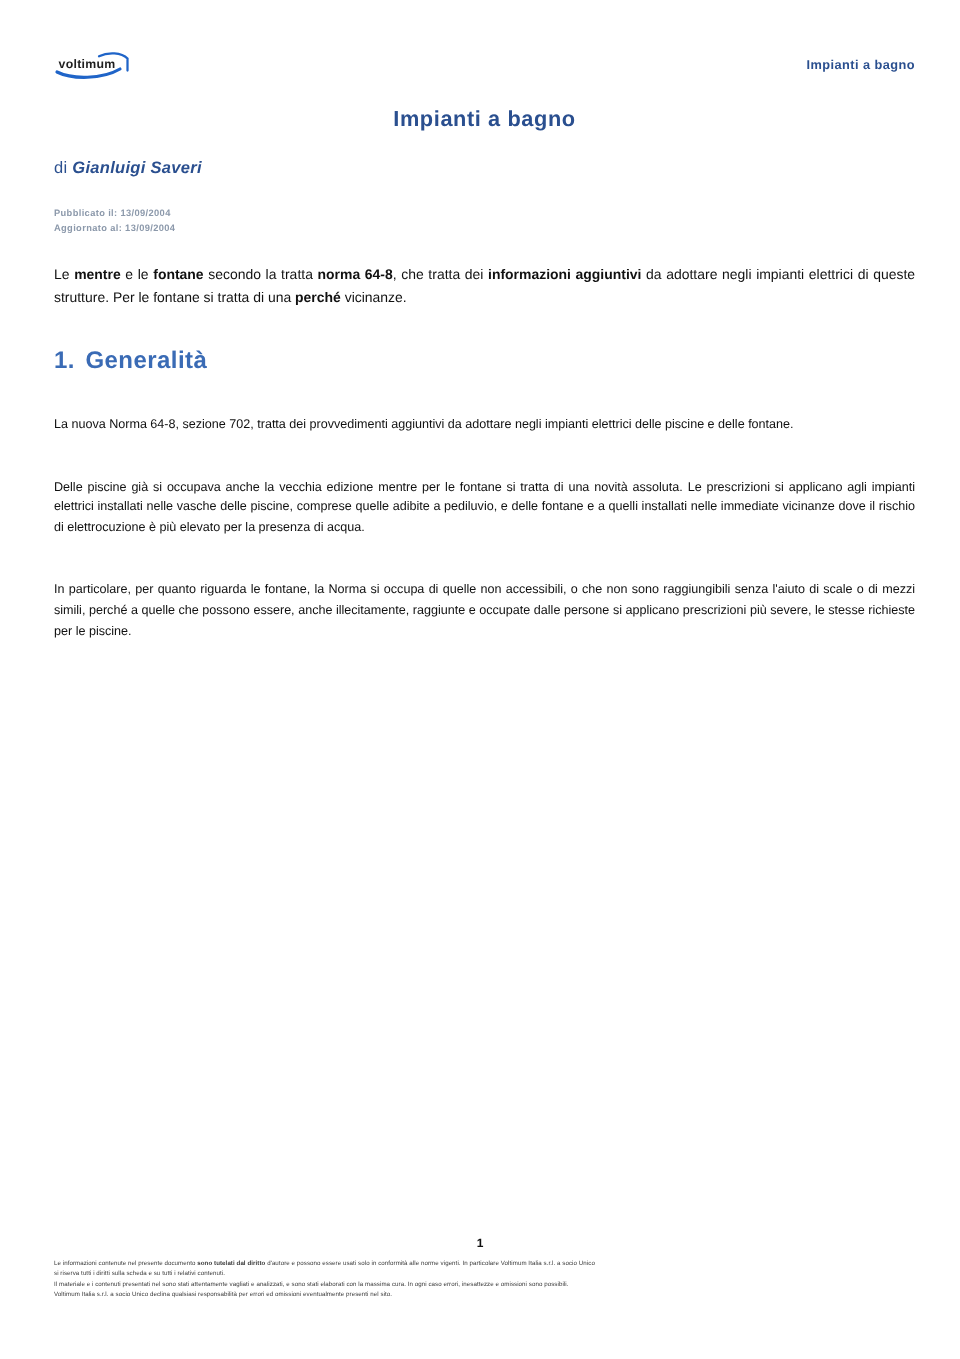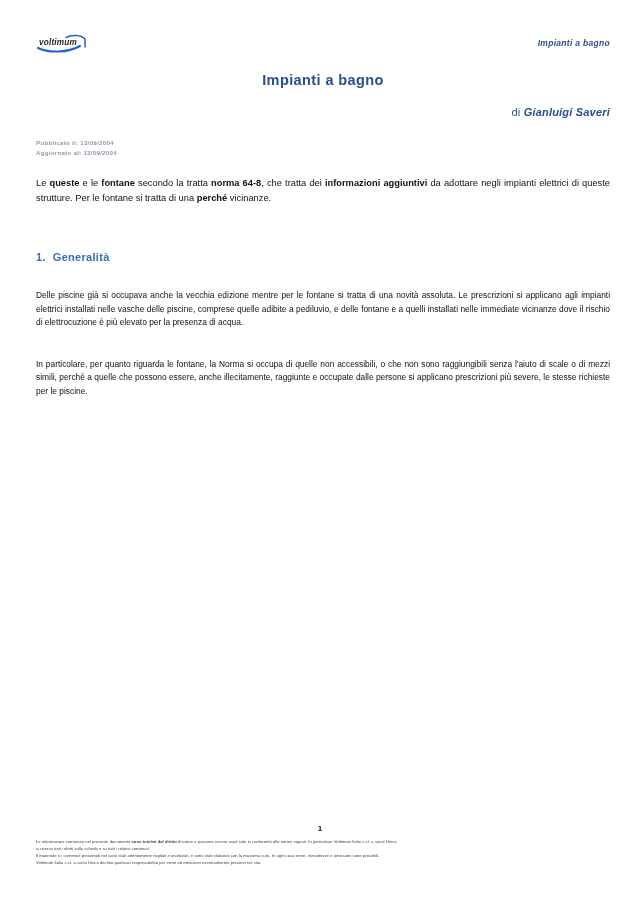--- a/index.html
+++ b/index.html
@@ -33,7 +33,6 @@
     position: relative;
     height: 36px;
     margin-top: 34px;
-    font-style: italic;
   }
   .logo {
     position: absolute;

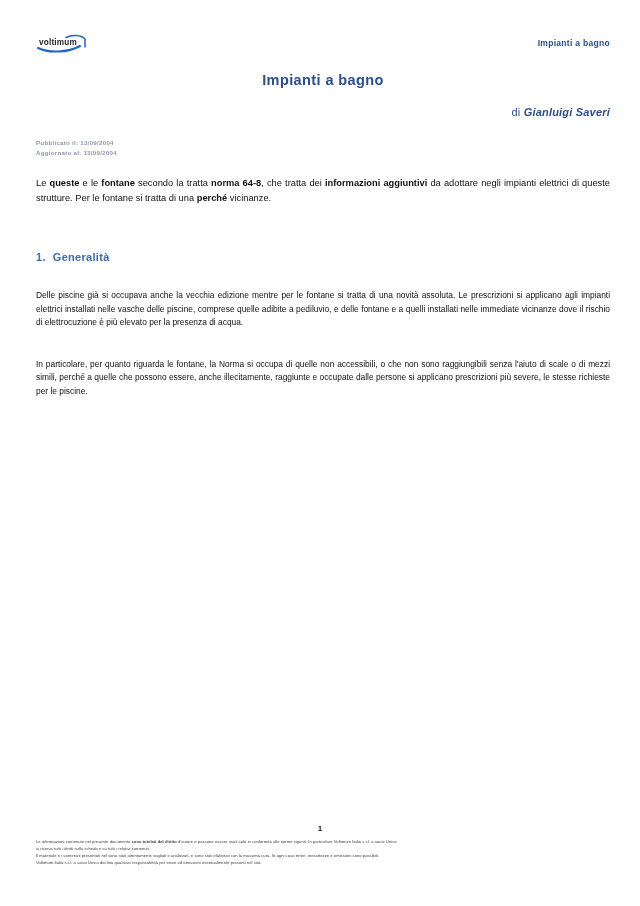--- a/index.html
+++ b/index.html
@@ -63,7 +63,7 @@
     padding-top: 2px;
   }
   .doc-byline {
-    text-align: right;
+    text-align: left;
     font-size: 11px;
     color: #2a4f8f;
     margin: 0;

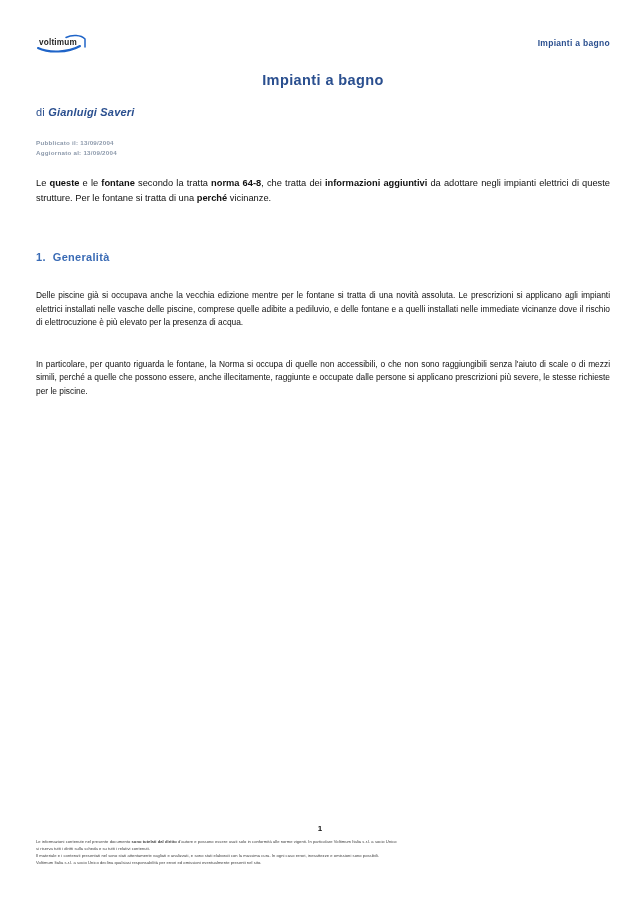--- a/index.html
+++ b/index.html
@@ -167,7 +167,7 @@
       <div>Aggiornato al: 13/09/2004</div>
     </div>
 
-    <p class="intro"><span>Le </span><b>queste</b><span> e le </span><b>fontane</b><span> secondo la tratta </span><b>norma 64-8</b><span>, che tratta dei </span><b>informazioni aggiuntivi</b><span> da adottare negli impianti elettrici di queste strutture. Per le fontane si tratta di una </span><b>perché</b><span> vicinanze.</span></p>
+    <p class="intro"><span>Le </span><b>mentre</b><span> e le </span><b>fontane</b><span> secondo la tratta </span><b>norma 64-8</b><span>, che tratta dei </span><b>informazioni aggiuntivi</b><span> da adottare negli impianti elettrici di queste strutture. Per le fontane si tratta di una </span><b>perché</b><span> vicinanze.</span></p>
 
     <h2 class="section-heading">
       <span class="num">1.</span><span>Generalità</span>

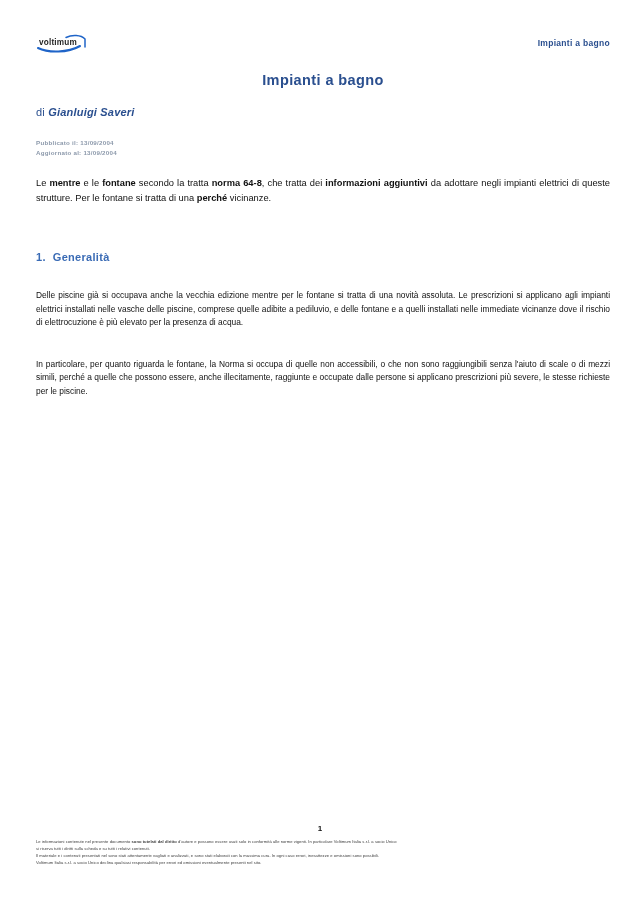--- a/index.html
+++ b/index.html
@@ -96,8 +96,8 @@
   .intro b { font-weight: bold; }
 
   .section-heading {
-    margin-top: 46px;
-    font-size: 11px;
+    margin-top: 27px;
+    font-size: 16px;
     font-weight: bold;
     color: #3a6bb5;
     letter-spacing: 0.3px;

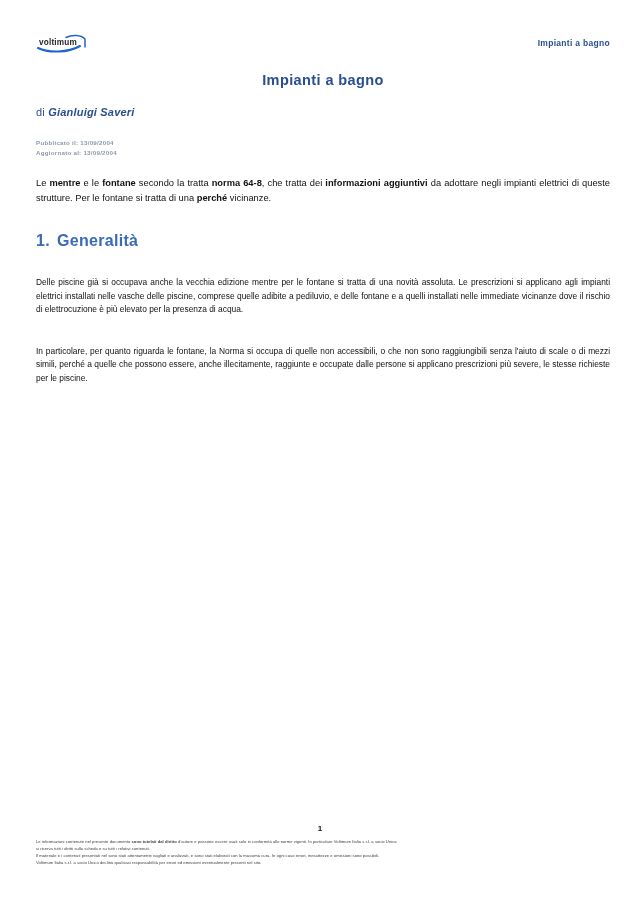--- a/index.html
+++ b/index.html
@@ -174,6 +174,7 @@
     </h2>
 
     <div class="body-block">
+      <p class="para">La nuova Norma 64-8, sezione 702, tratta dei provvedimenti aggiuntivi da adottare negli impianti elettrici delle piscine e delle fontane.</p>
       <p class="para">Delle piscine già si occupava anche la vecchia edizione mentre per le fontane si tratta di una novità assoluta. Le prescrizioni si applicano agli impianti elettrici installati nelle vasche delle piscine, comprese quelle adibite a pediluvio, e delle fontane e a quelli installati nelle immediate vicinanze dove il rischio di elettrocuzione è più elevato per la presenza di acqua.</p>
       <p class="para">In particolare, per quanto riguarda le fontane, la Norma si occupa di quelle non accessibili, o che non sono raggiungibili senza l'aiuto di scale o di mezzi simili, perché a quelle che possono essere, anche illecitamente, raggiunte e occupate dalle persone si applicano prescrizioni più severe, le stesse richieste per le piscine.</p>
     </div>

